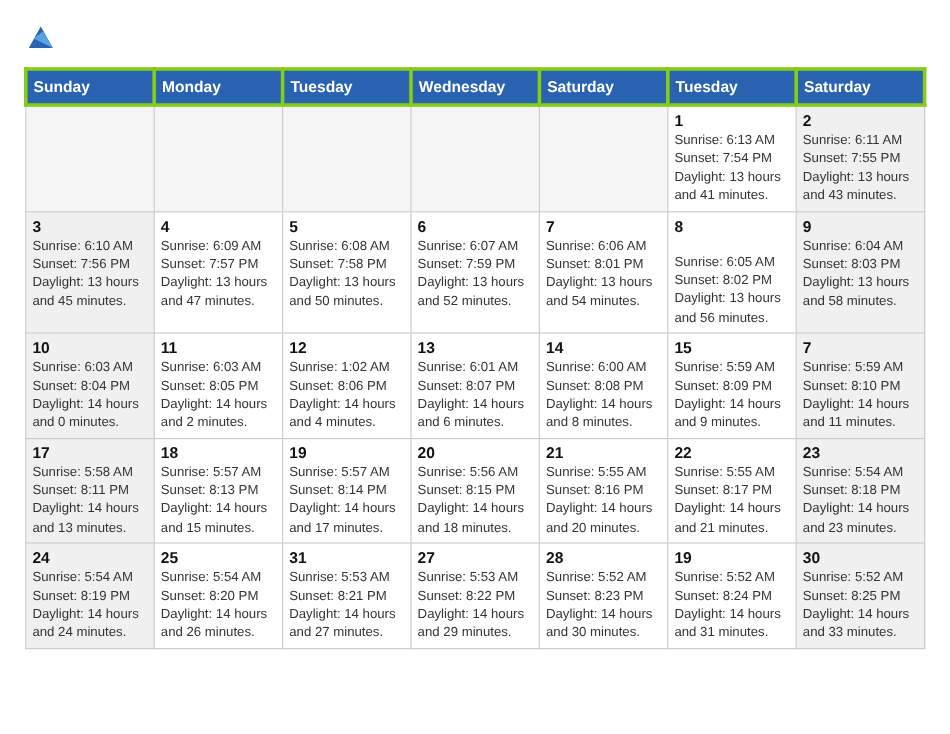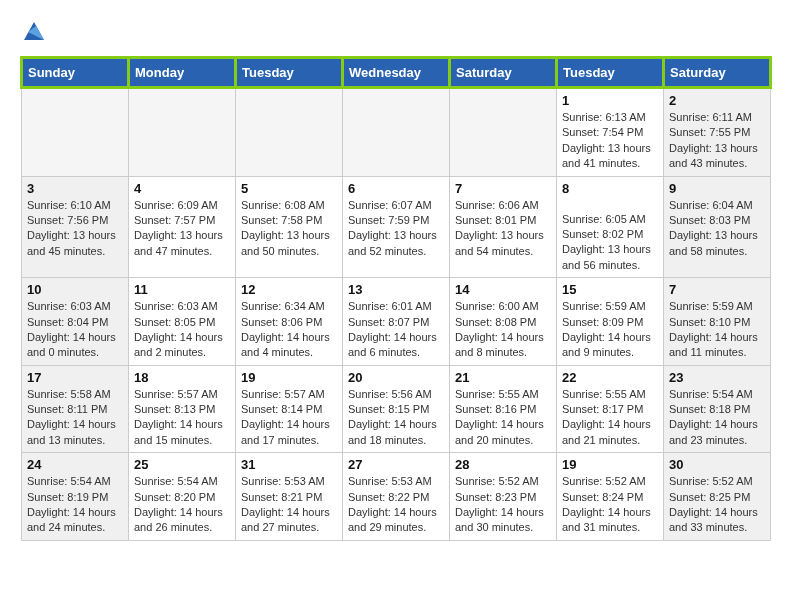--- a/index.html
+++ b/index.html
@@ -204,7 +204,7 @@
           </td>
           <td class="cal-cell">
             <span class="day-num">12</span>
-            <div class="cell-info" style="white-space: pre-line;">Sunrise: 6:34 AM
+            <div class="cell-info" style="white-space: pre-line;">Sunrise: 1:02 AM
 Sunset: 8:06 PM
 Daylight: 14 hours
 and 4 minutes.</div>

